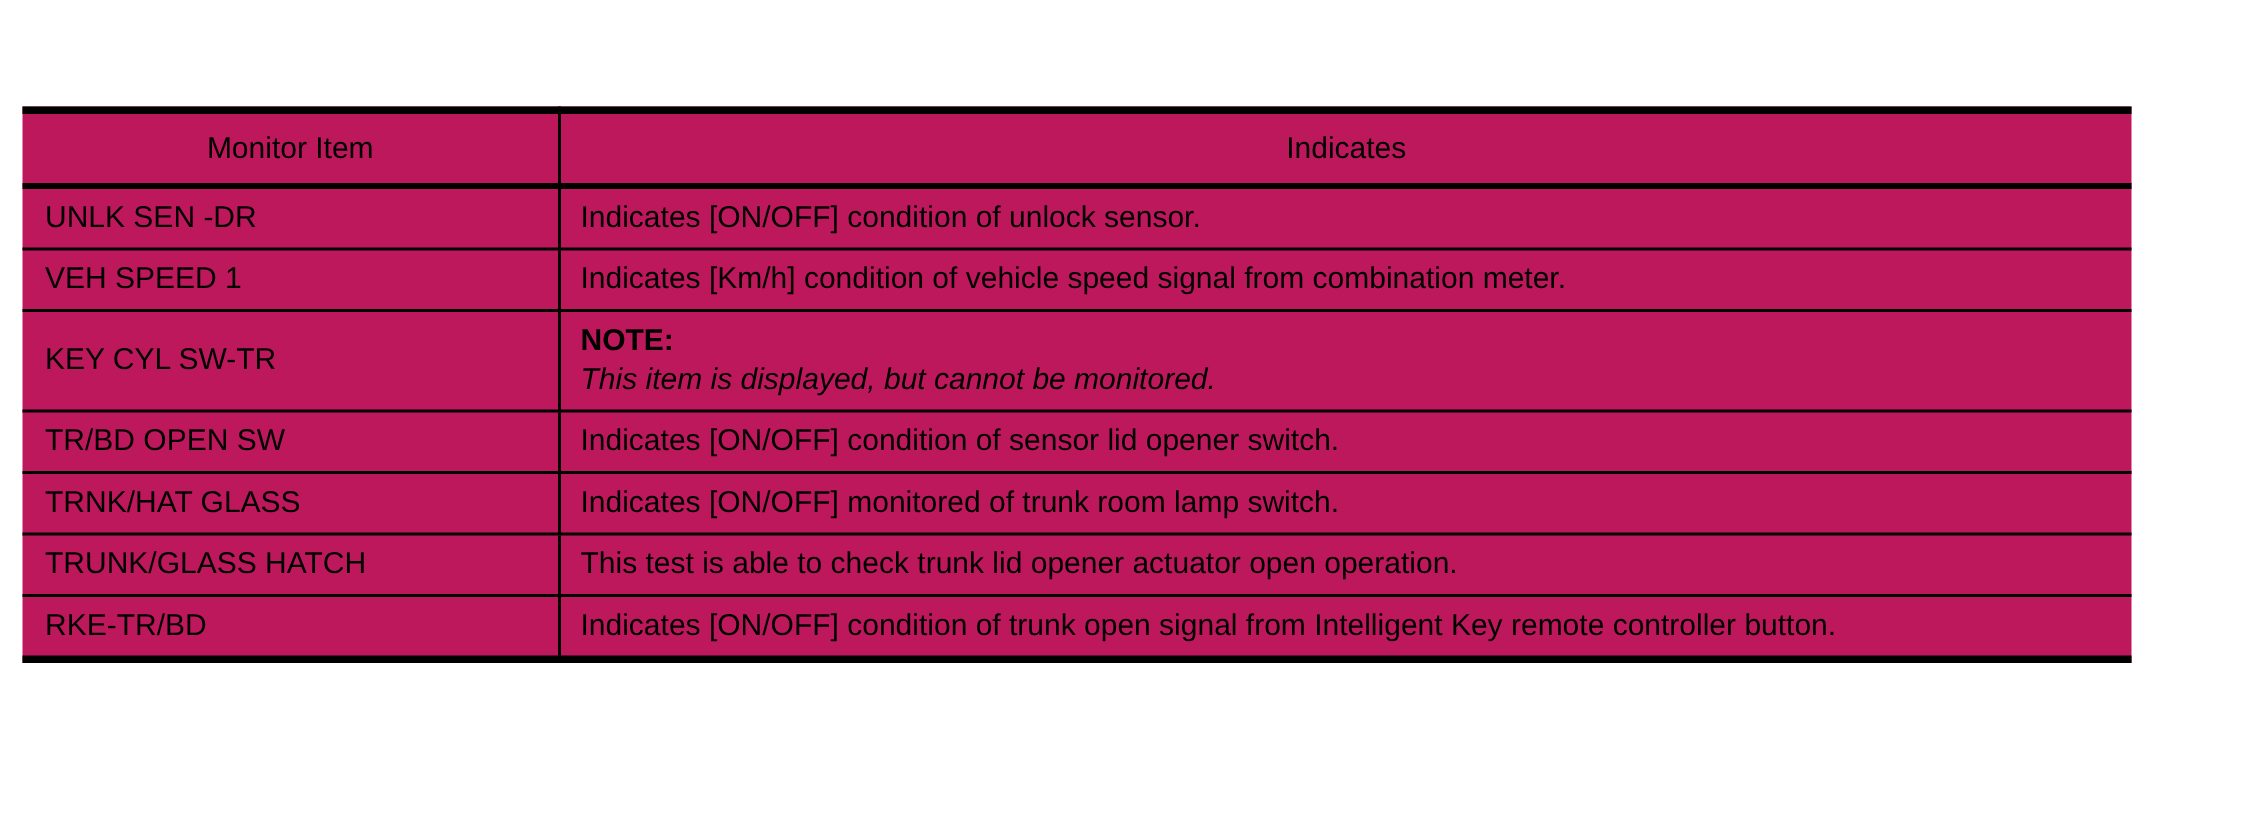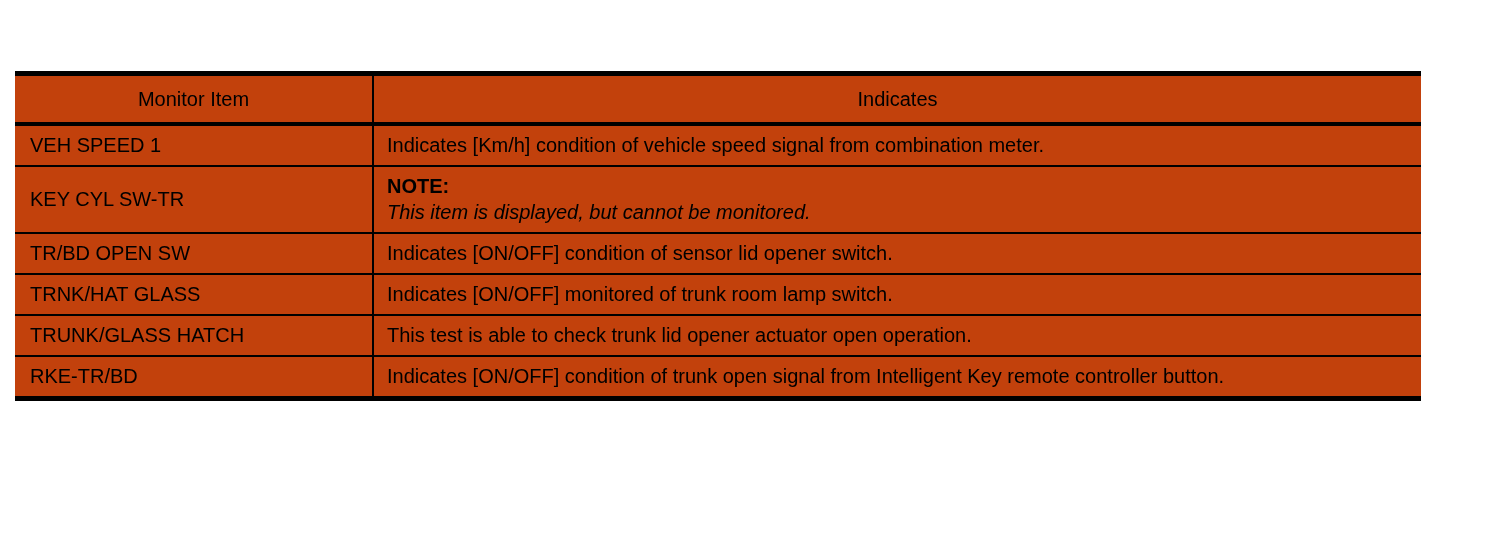--- a/index.html
+++ b/index.html
@@ -31,7 +31,7 @@
     width: 1406px;
     border-collapse: collapse;
     table-layout: fixed;
-    background: #c2410c;
+    background: #be185d;
   }
   table.monitor-table col.col-item { width: 358px; }
   table.monitor-table col.col-contents { width: 1048px; }

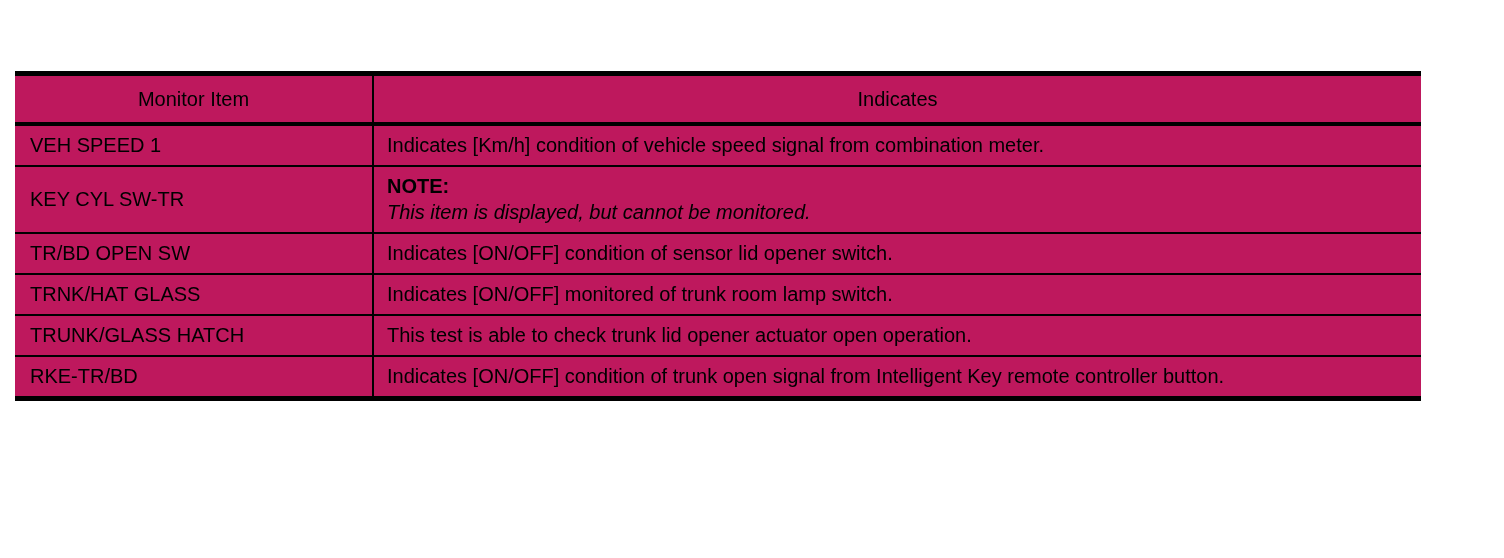--- a/index.html
+++ b/index.html
@@ -110,6 +110,12 @@
       <tbody>
 
 
+        <tr class="data-row">
+          <td class="cell-item">UNLK SEN -DR</td>
+          <td class="cell-contents">
+            <span class="contents-text">Indicates [ON/OFF] condition of unlock sensor.</span>
+          </td>
+        </tr>
 
         <tr class="data-row">
           <td class="cell-item">VEH SPEED 1</td>

